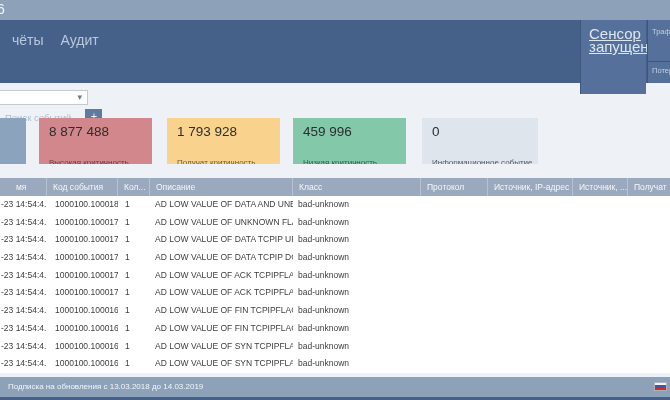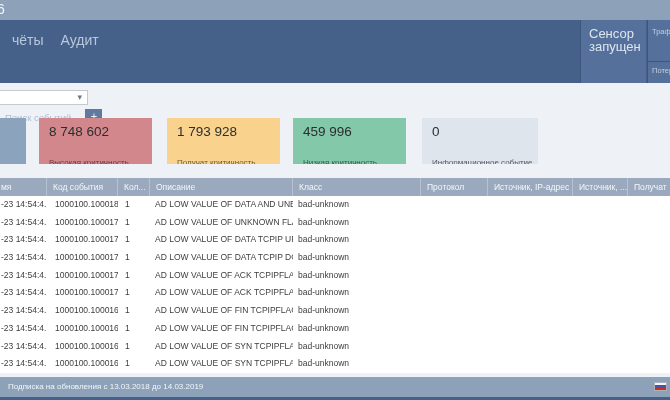--- a/index.html
+++ b/index.html
@@ -18,7 +18,7 @@
   .tabs{position:absolute;left:5px;top:41px;height:18px;color:#aabdd3;font-size:9.5px;display:flex;align-items:center;margin-top:47px;}
   .tab{margin-right:14px;}
   .tab-add{display:inline-block;width:17px;height:16px;background:#5f7a9e;color:#eef3f8;text-align:center;line-height:15px;font-size:11px;margin-left:0;}
-  .sensor{position:absolute;left:580px;top:0;width:66px;height:63px;background:#55719b;border-left:1px solid #3c577d;color:#dde6f0;font-size:13px;padding:7px 0 0 8px;line-height:13px;}
+  .sensor{position:absolute;left:580px;top:0;width:66px;height:74px;background:#55719b;border-left:1px solid #3c577d;color:#dde6f0;font-size:15px;padding:7px 0 0 8px;line-height:13px;text-decoration:underline;}
   .traffic{position:absolute;left:647px;top:0;width:23px;height:63px;background:#55719b;border-left:1px solid #3c577d;color:#c3d0e0;font-size:7.5px;}
   .traffic-cell{height:41px;padding:7px 0 0 4px;overflow:hidden;white-space:nowrap;}
   .traffic-cell+.traffic-cell{height:21px;border-top:1px solid #3c577d;padding-top:4px;}

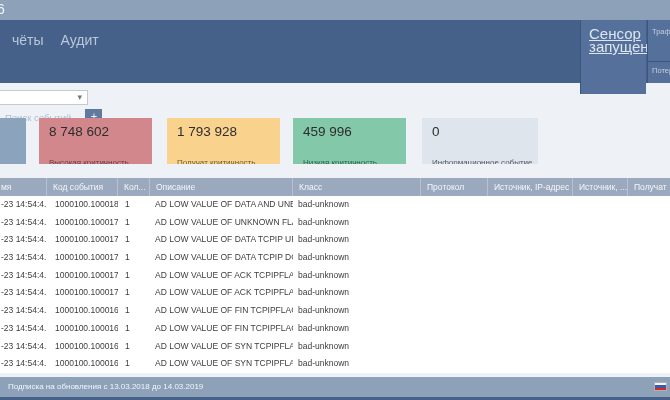--- a/index.html
+++ b/index.html
@@ -88,7 +88,7 @@
   <div class="cards">
       <div class="card" style="left: 0px; width: 26px; background: rgb(139, 163, 189);"></div>
       <div class="card" style="left: 39px; width: 113px; background: rgb(210, 135, 140);">
-        <div class="val">8 748 602</div>
+        <div class="val">8 877 488</div>
         <div class="lbl" style="color: rgb(110, 58, 62);">Высокая критичность</div>
       </div>
       <div class="card" style="left: 167px; width: 113px; background: rgb(249, 210, 141);">

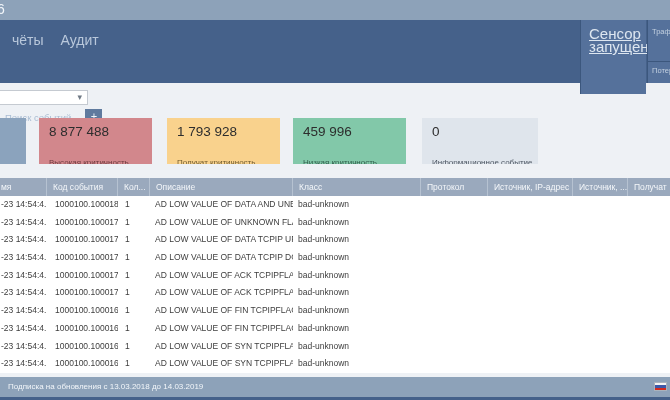--- a/index.html
+++ b/index.html
@@ -36,7 +36,7 @@
   
   .thead{position:absolute;left:0;top:178px;width:670px;height:18px;background:#9aa9bd;display:flex;}
   .th{height:18px;color:#f4f7fa;font-size:8.5px;line-height:18px;padding-left:6px;border-right:1px solid #b6c2d1;overflow:hidden;white-space:nowrap;}
-  .th:first-child{padding-left:1px;}
+  .th:first-child{padding-left:16px;}
   .th:last-child{border-right:none;}
   .tbody{position:absolute;left:0;top:196px;width:670px;height:177px;background:#ffffff;}
   .tr{display:flex;height:17.7px;background:#ffffff;}

